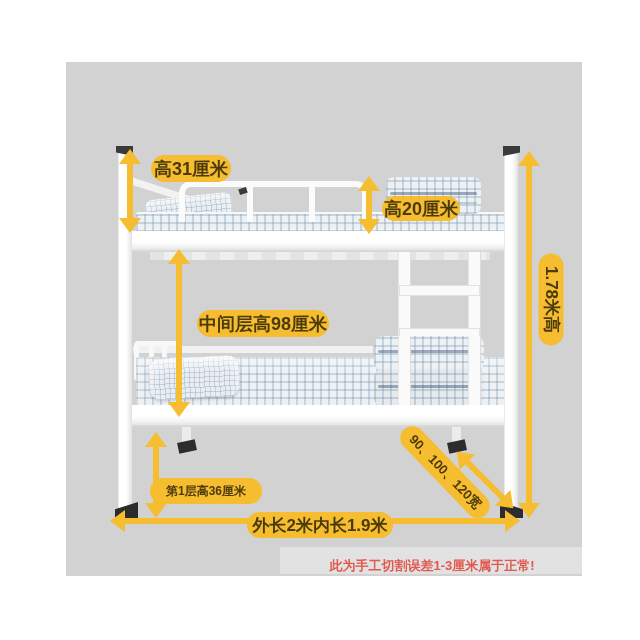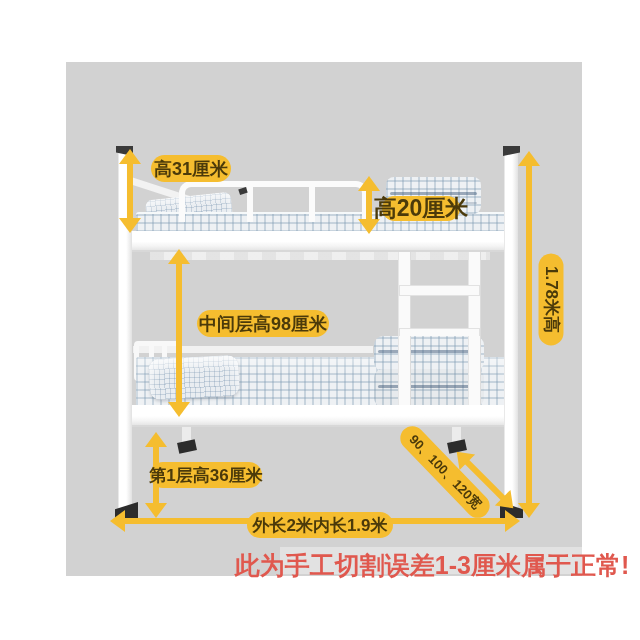--- a/index.html
+++ b/index.html
@@ -162,7 +162,7 @@
 </div>
 
 <div class="pill" style="left:151px;top:155px;width:80px;height:27px;font-size:18px;text-align:center;">高31厘米</div>
-<div class="pill" style="left:382px;top:196px;width:78px;height:25px;font-size:23px;">高20厘米</div>
+<div class="pill" style="left:382px;top:196px;width:78px;height:25px;font-size:18px;">高20厘米</div>
 <div class="pill" style="left:197px;top:310px;width:132px;height:27px;font-size:18px;">中间层高98厘米</div>
 <div class="pill" style="left:505px;top:287px;width:92px;height:25px;font-size:17px;transform:rotate(90deg);">1.78米高</div>
 <div class="pill" style="left:150px;top:462px;width:112px;height:26px;font-size:17px;">第1层高36厘米</div>

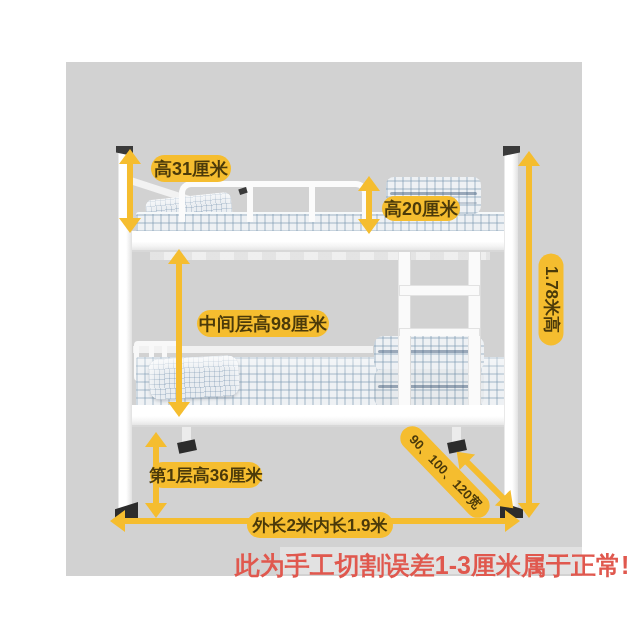--- a/index.html
+++ b/index.html
@@ -165,7 +165,7 @@
 <div class="pill" style="left:382px;top:196px;width:78px;height:25px;font-size:18px;">高20厘米</div>
 <div class="pill" style="left:197px;top:310px;width:132px;height:27px;font-size:18px;">中间层高98厘米</div>
 <div class="pill" style="left:505px;top:287px;width:92px;height:25px;font-size:17px;transform:rotate(90deg);">1.78米高</div>
-<div class="pill" style="left:150px;top:462px;width:112px;height:26px;font-size:17px;">第1层高36厘米</div>
+<div class="pill" style="left:150px;top:478px;width:112px;height:26px;font-size:12px;">第1层高36厘米</div>
 <div class="pill" style="left:247px;top:512px;width:146px;height:26px;font-size:17px;">外长2米内长1.9米</div>
 <div class="pill" style="left:386px;top:460px;width:118px;height:24px;font-size:13px;transform:rotate(46deg);">90、100、120宽</div>
 

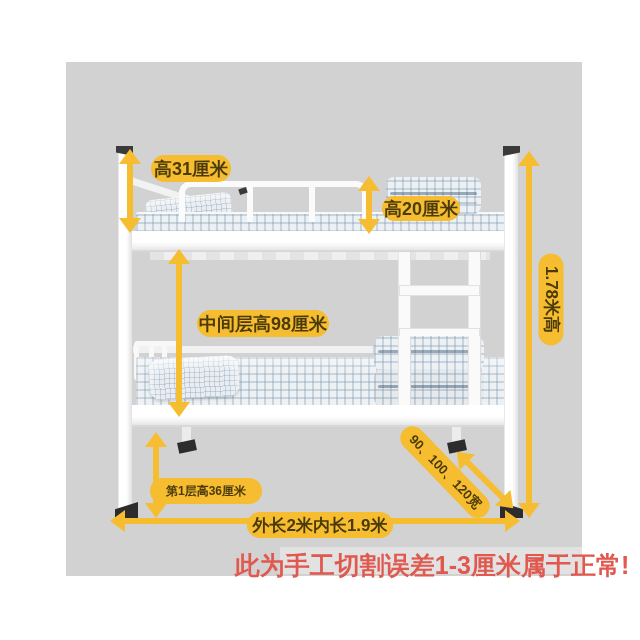--- a/index.html
+++ b/index.html
@@ -56,7 +56,7 @@
   .warnstrip{left:280px;top:547px;width:302px;height:27px;background:#e2e2e2;z-index:20;}
   .warntext{
     left:282px;top:548px;width:300px;height:35px;z-index:21;
-    color:#e0584e;font-size:25px;font-weight:600;letter-spacing:0;
+    color:#e0584e;font-size:13px;font-weight:600;letter-spacing:0;
     display:flex;align-items:center;justify-content:center;white-space:nowrap;
   }
 </style>

